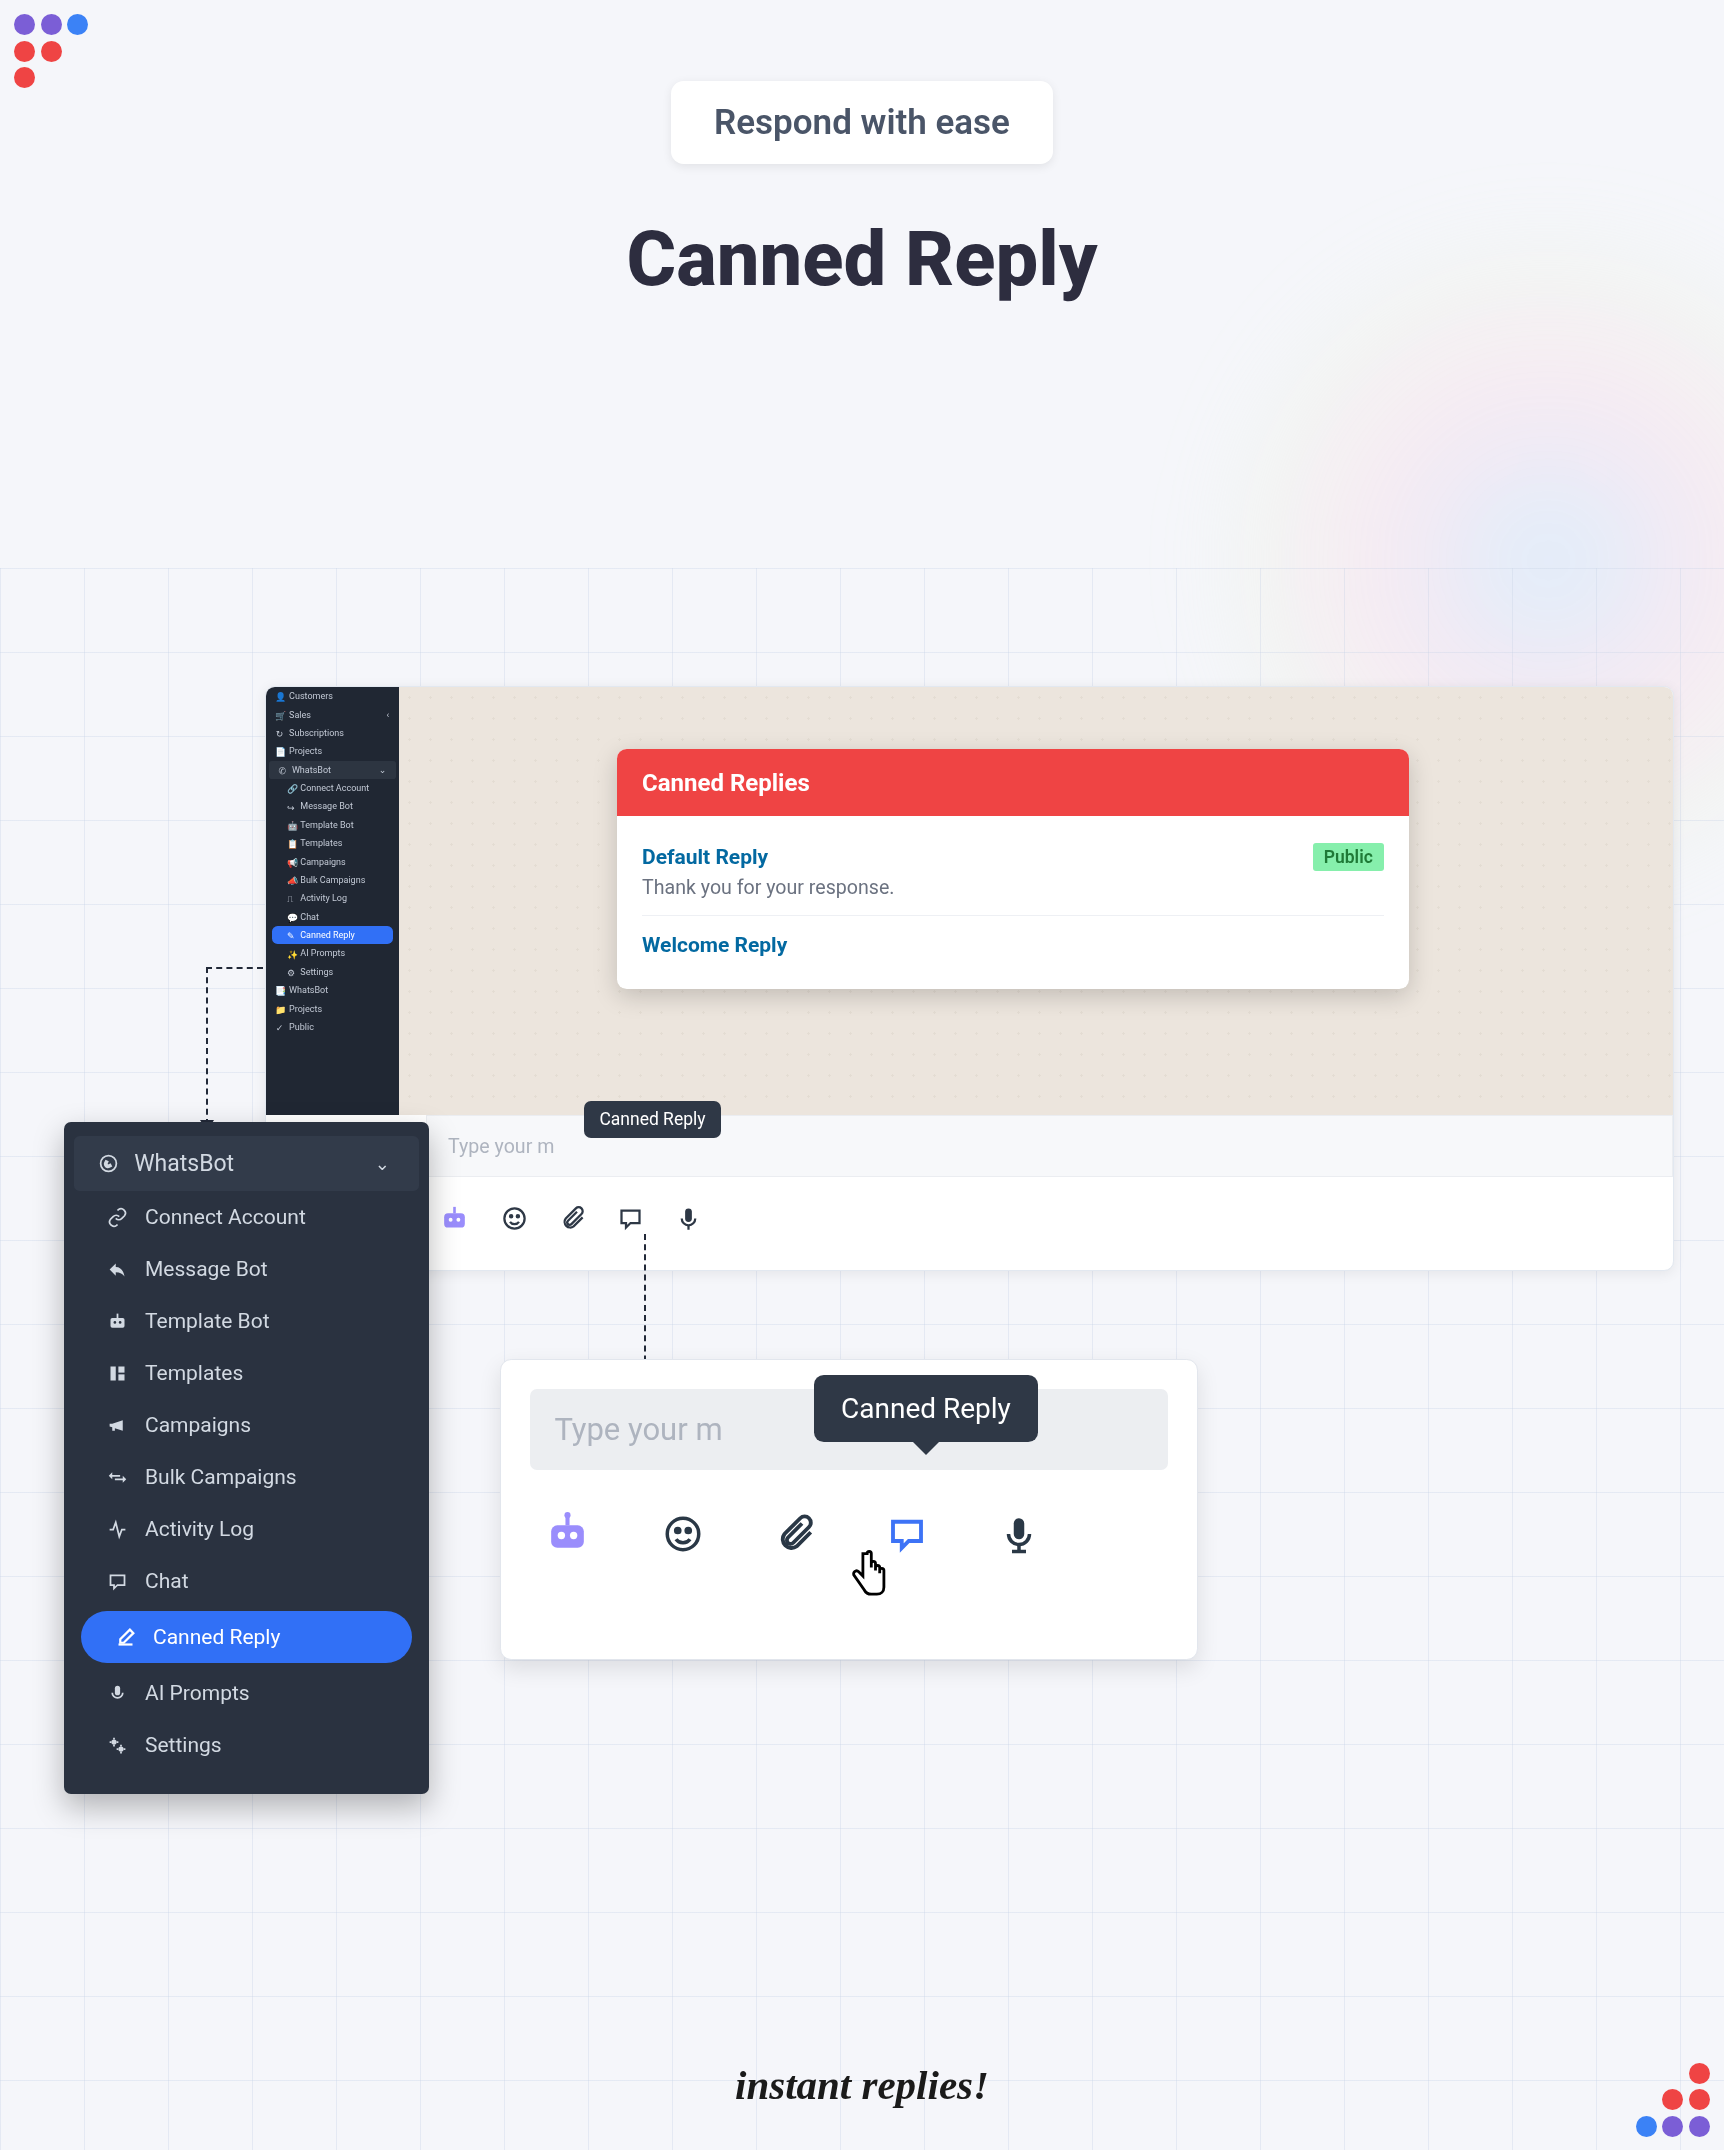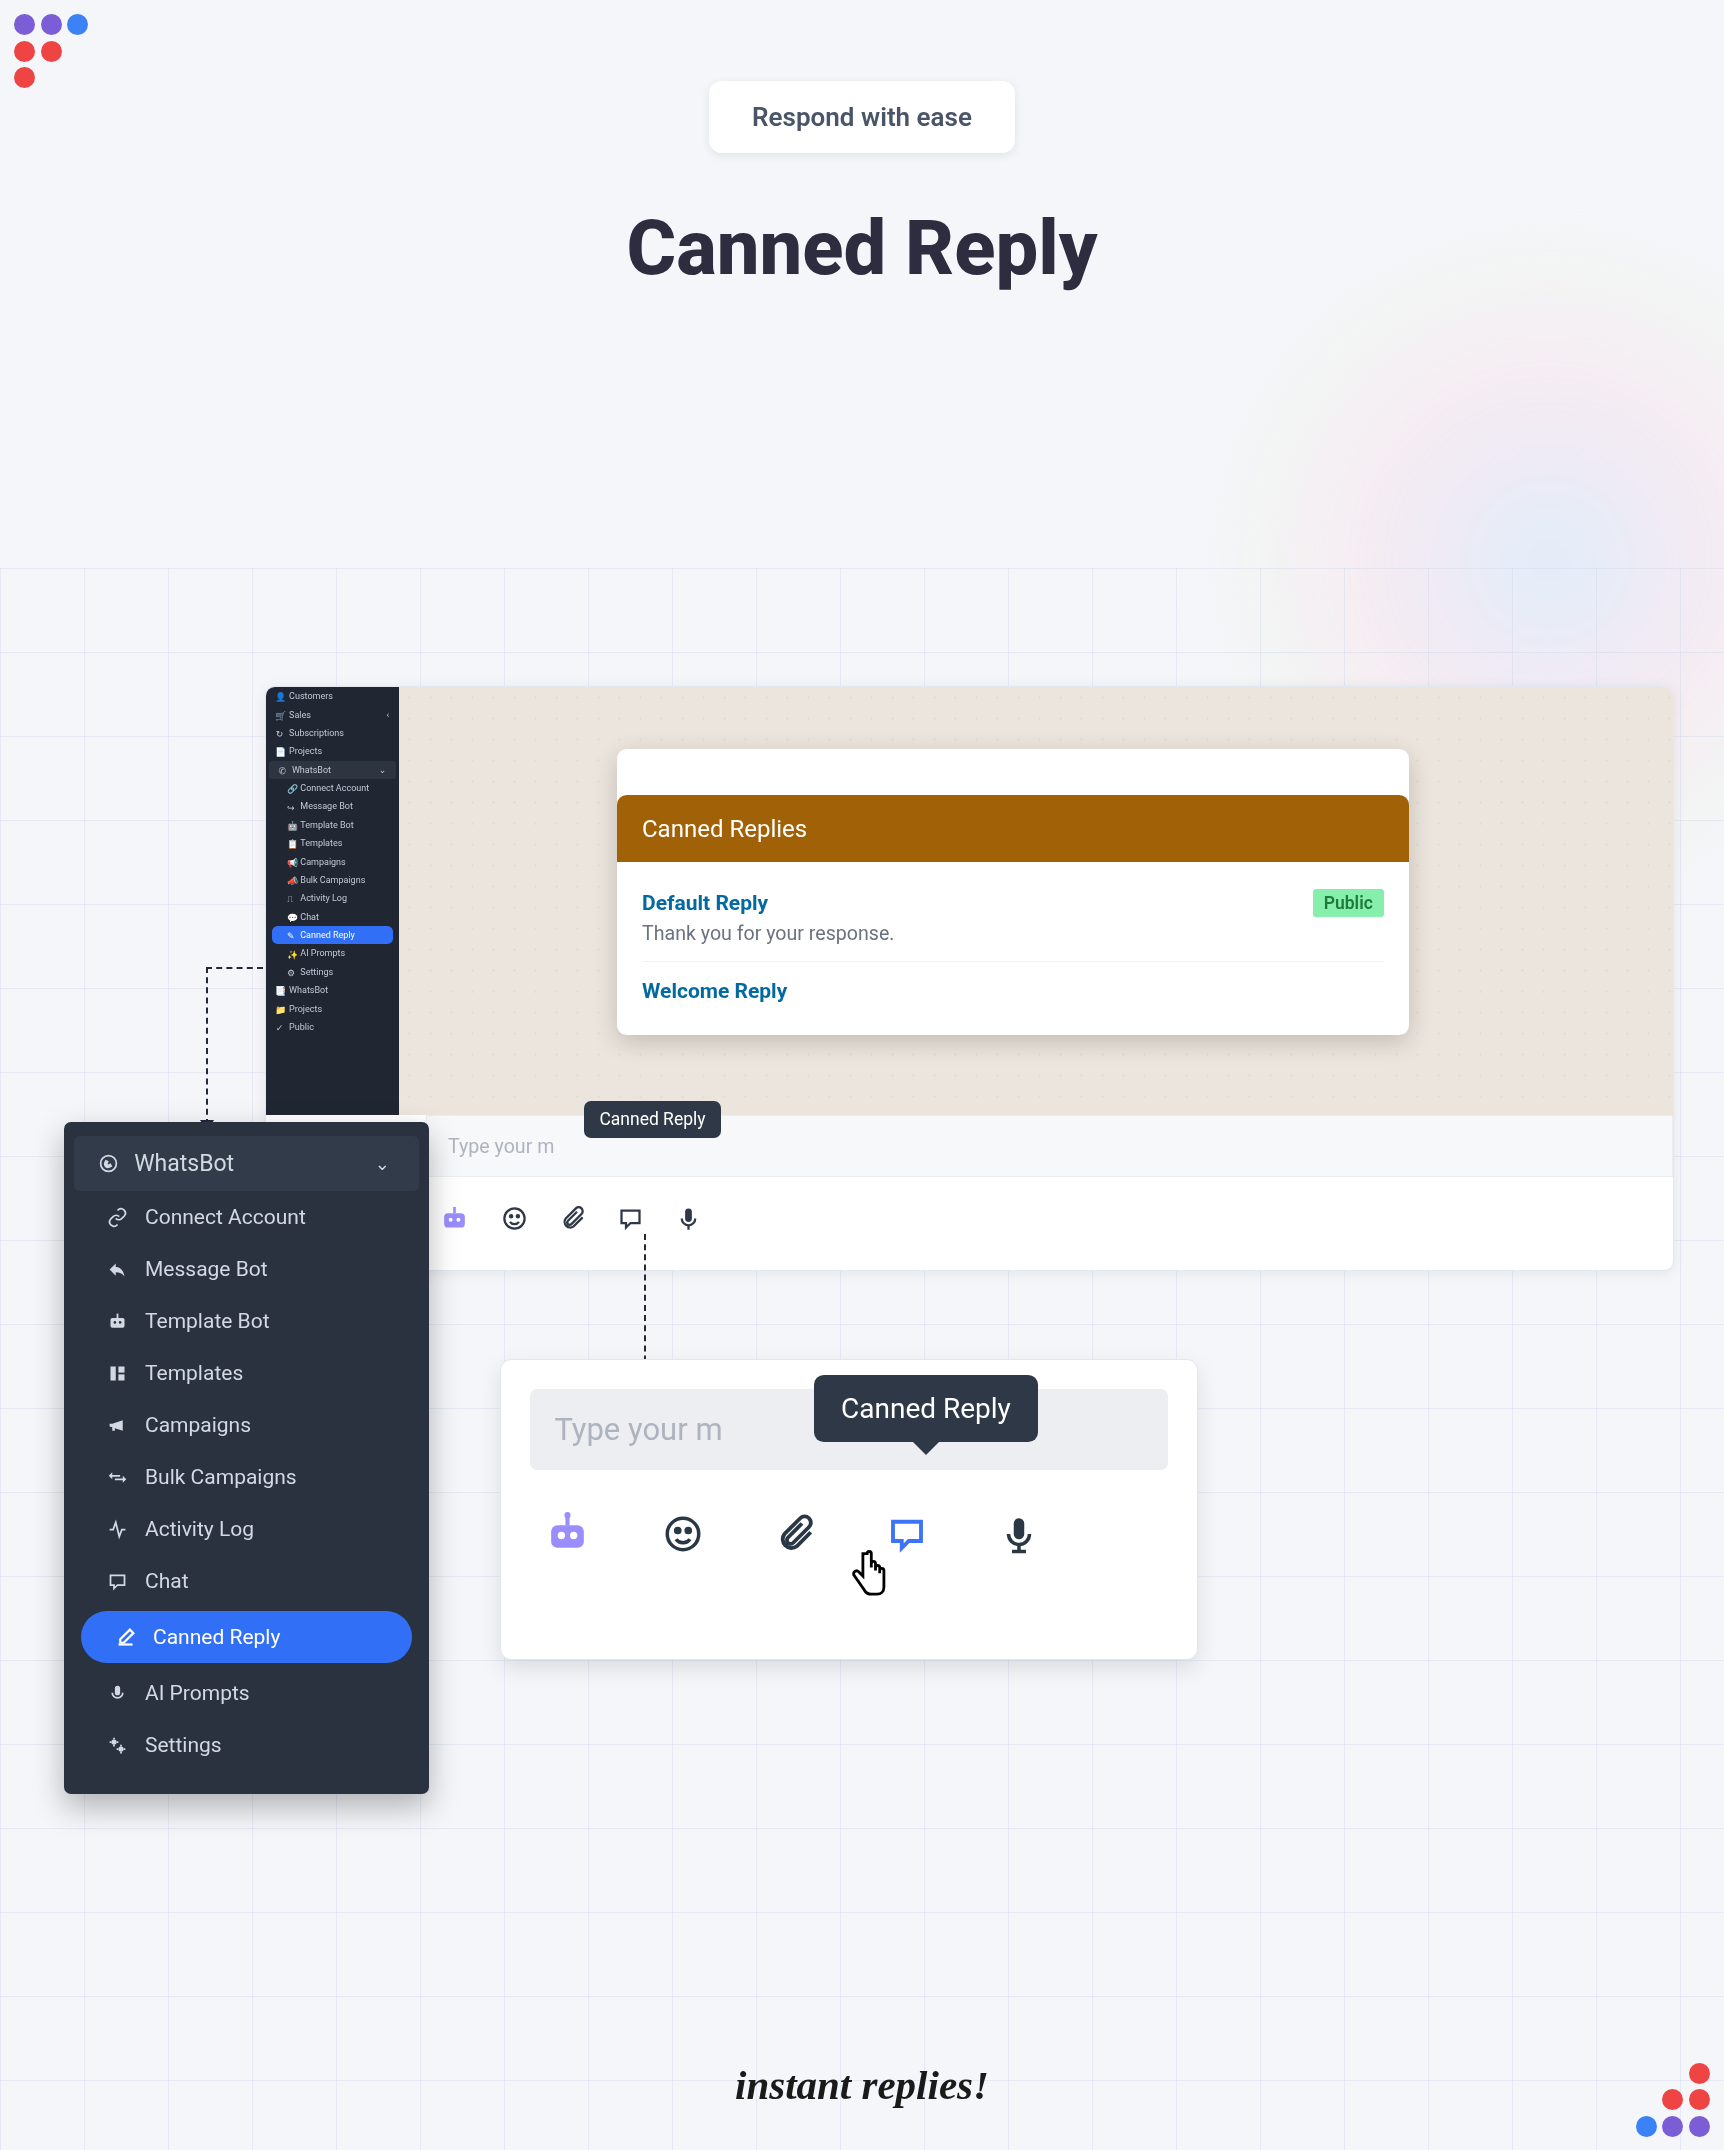--- a/index.html
+++ b/index.html
@@ -56,7 +56,7 @@
   padding: 21px 43px;
   border-radius: 12.6px;
   box-shadow: 0 2.8px 9.8px rgba(0,0,0,0.08);
-  font-size: 26px;
+  font-size: 35px;
   font-weight: 600;
   color: #4a5568;
 }

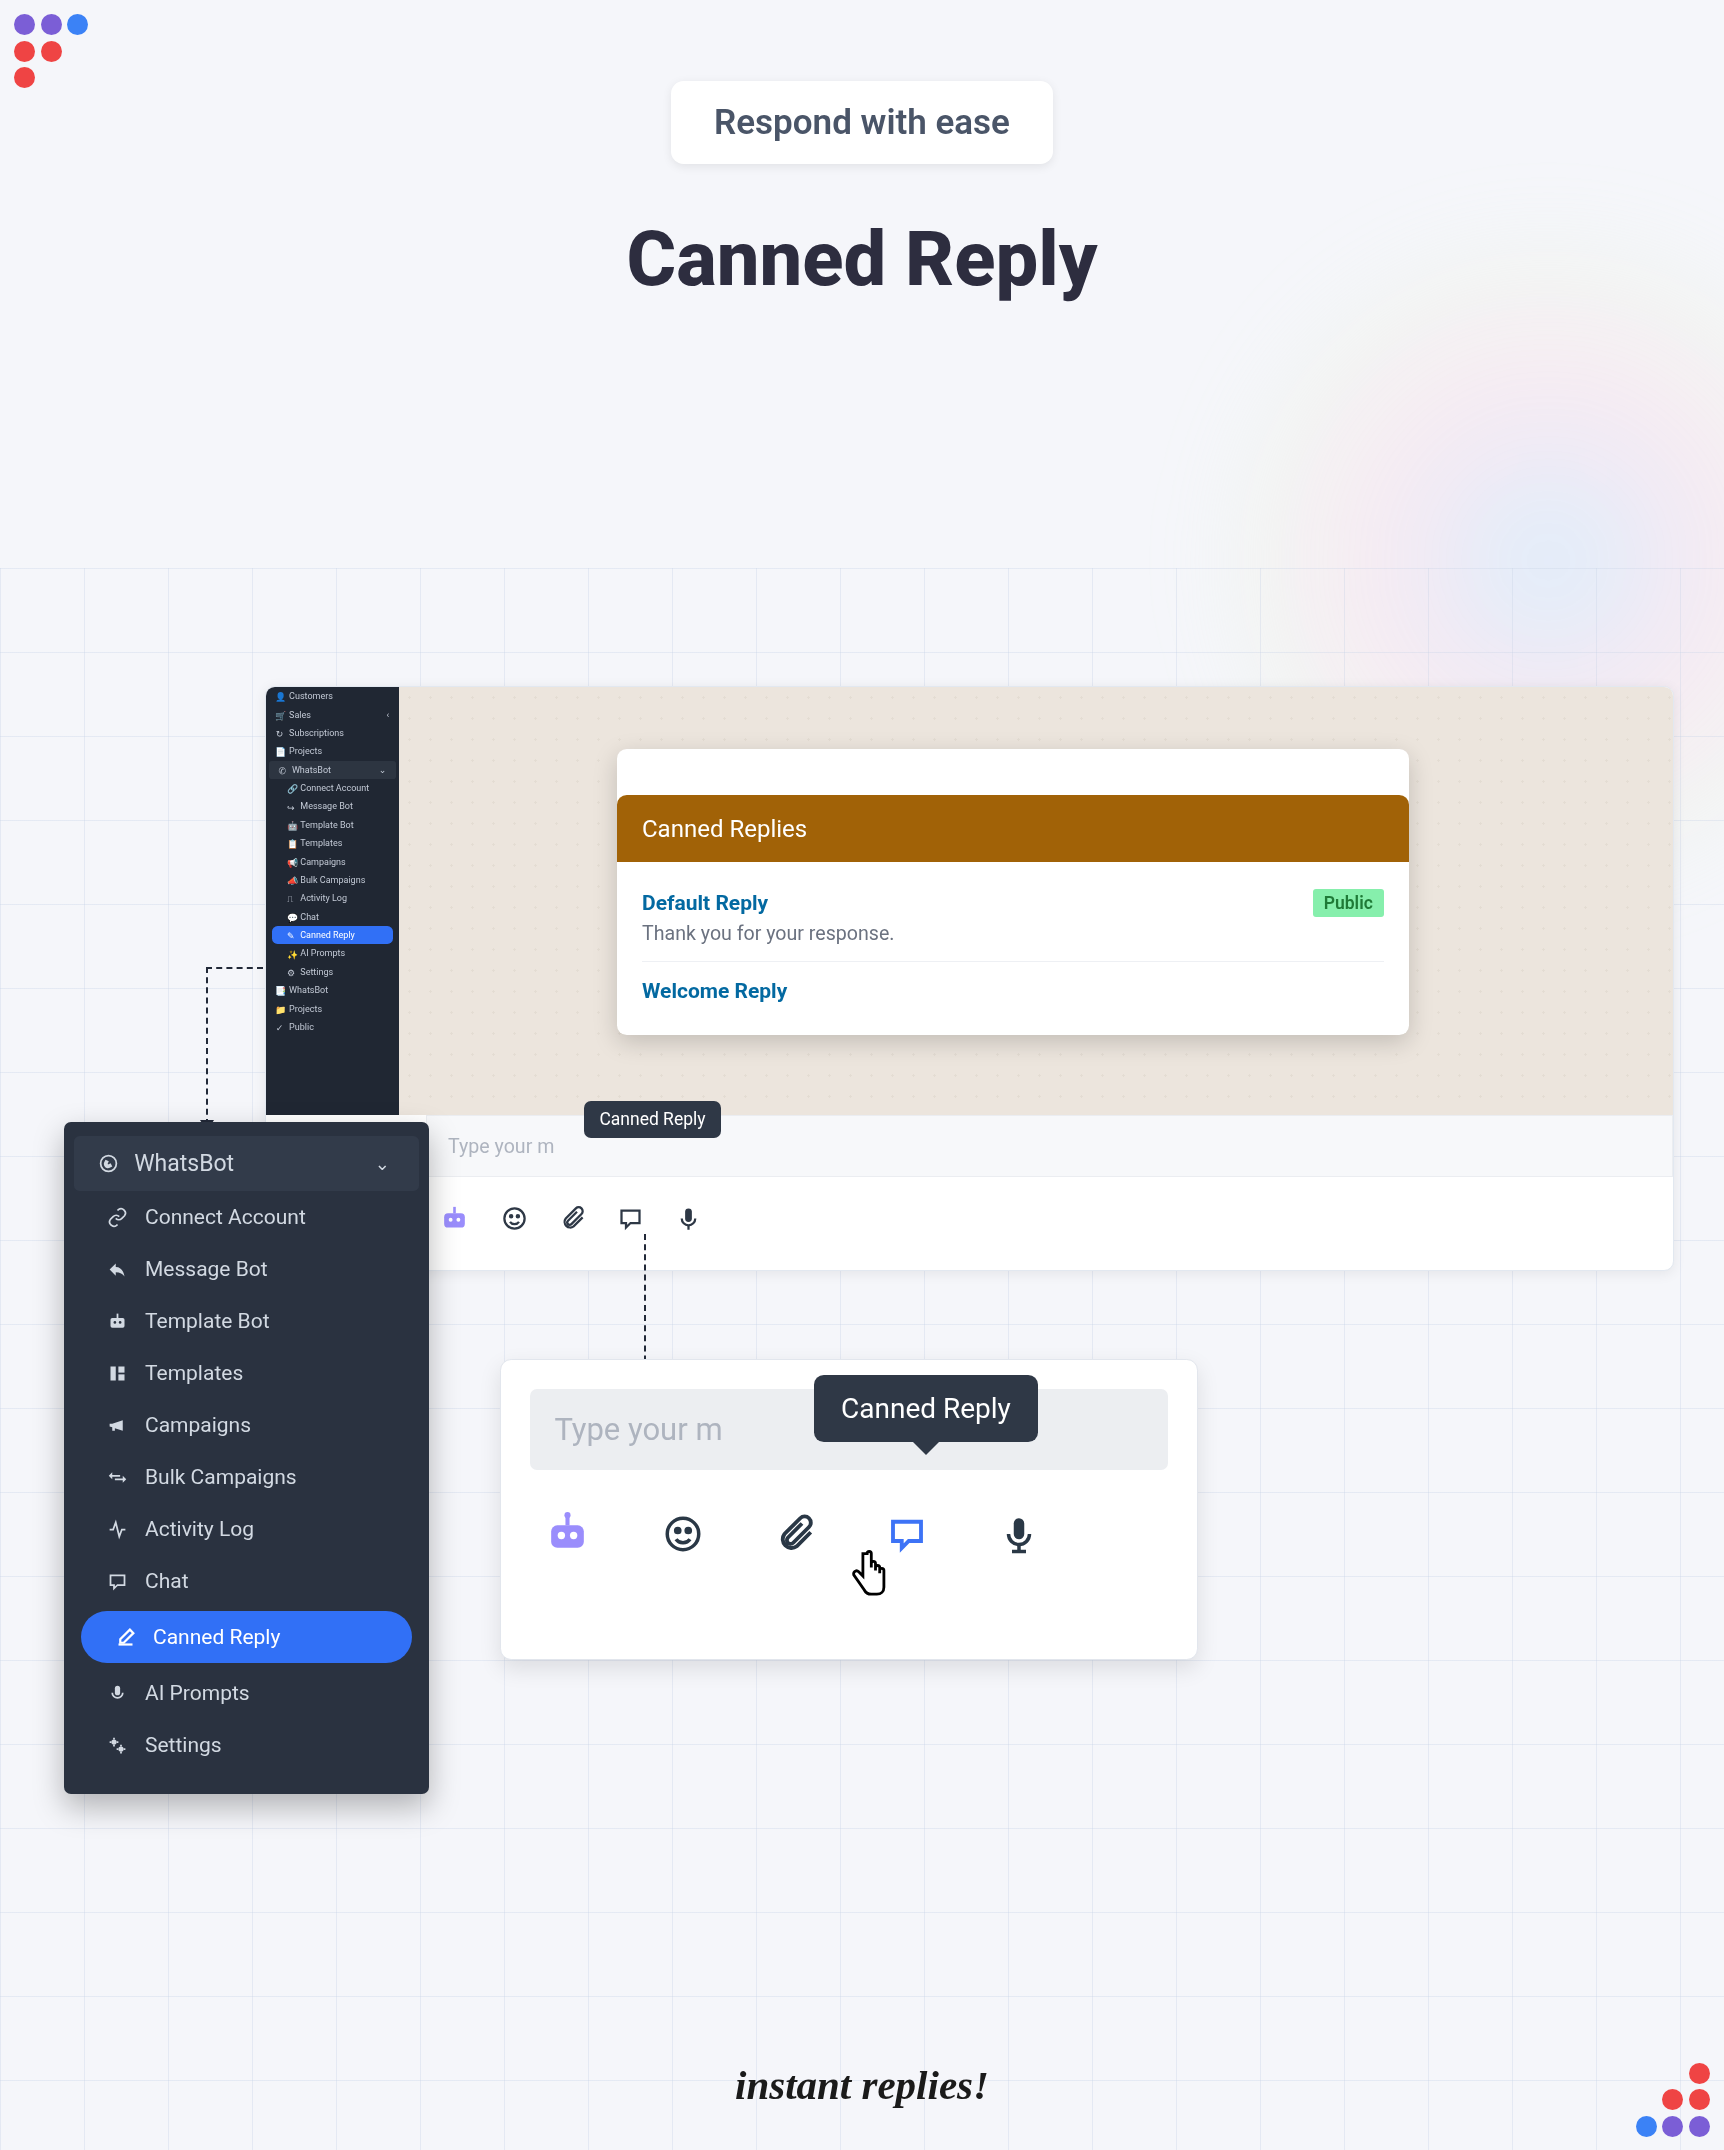--- a/index.html
+++ b/index.html
@@ -103,9 +103,9 @@
   box-shadow: 0 7px 24.5px rgba(0,0,0,0.18);
 }
 .canned-header {
-  background: #a16207; color: #fff; font-weight: 400;
+  background: #ef4444; color: #fff; font-weight: 700;
   padding: 19.6px 25px; font-size: 24px;
-  border-top-left-radius: 9.8px; border-top-right-radius: 9.8px; margin-top: 46px;
+  border-top-left-radius: 9.8px; border-top-right-radius: 9.8px;
 }
 .canned-body { padding: 17px 25px 22.4px; }
 .reply-item { padding: 9.8px 0; }

